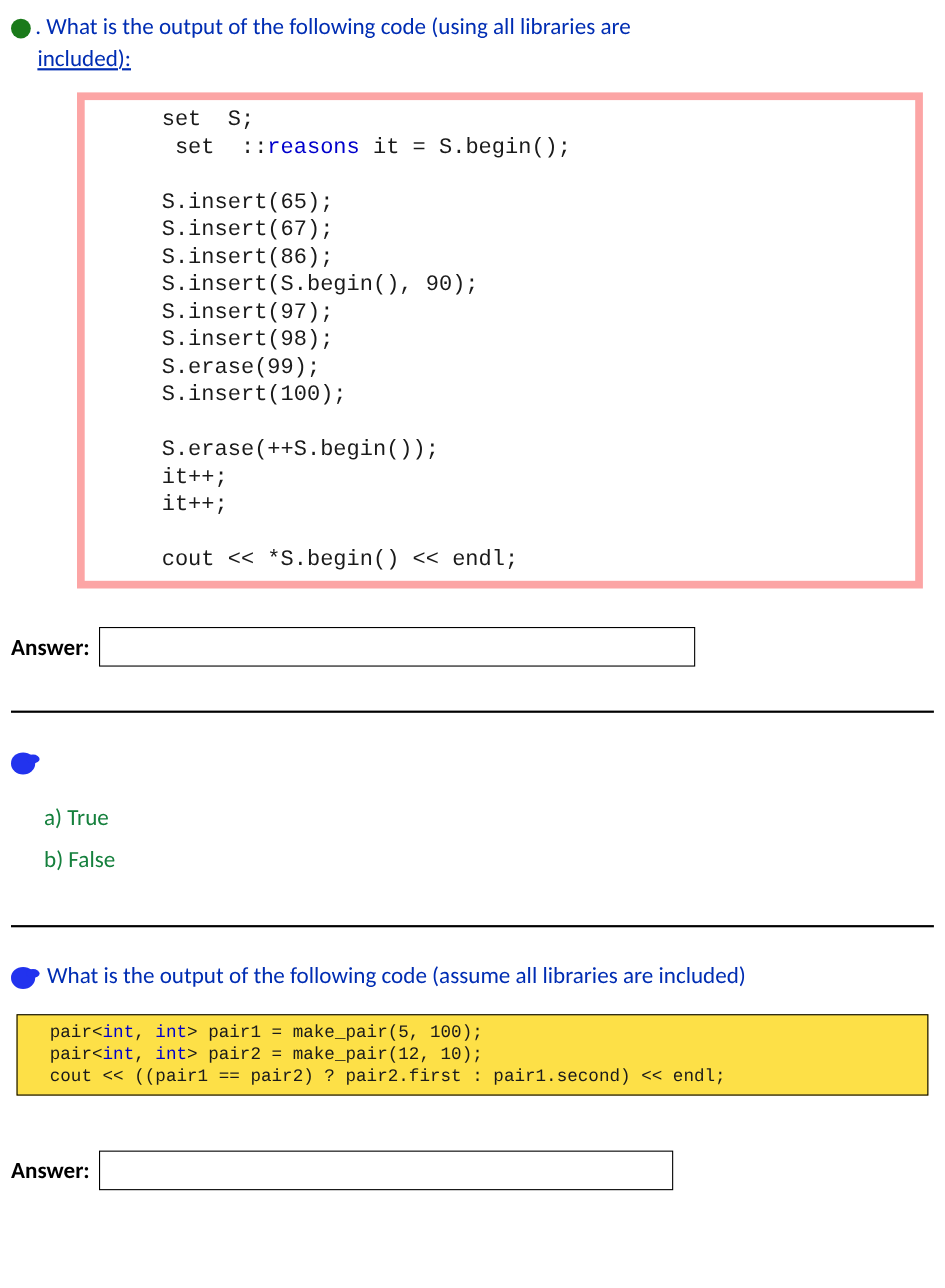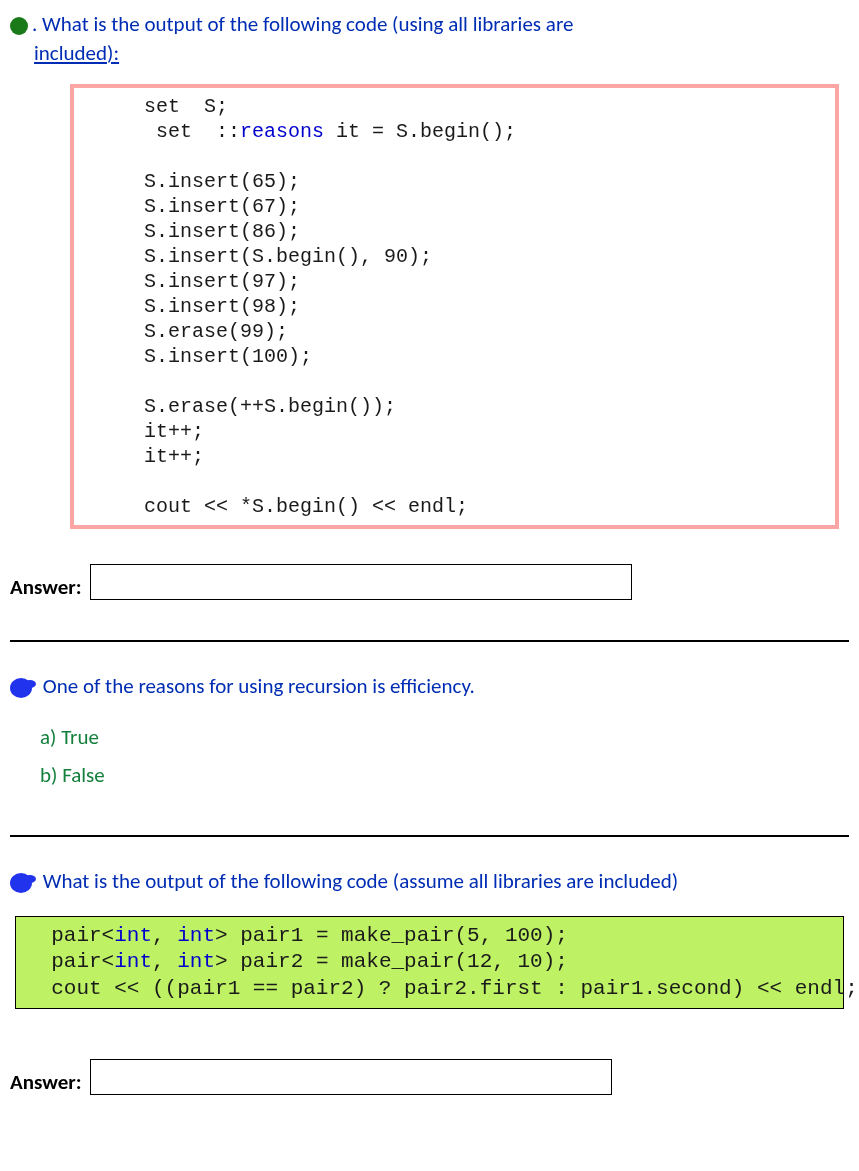--- a/index.html
+++ b/index.html
@@ -47,7 +47,7 @@
     top:2px;
   }
   .code-box {
-    border: 4px solid #fca5a5;
+    border: 7px solid #fca5a5;
     margin-left: 60px;
     margin-right: 10px;
     padding: 6px 10px 6px 10px;

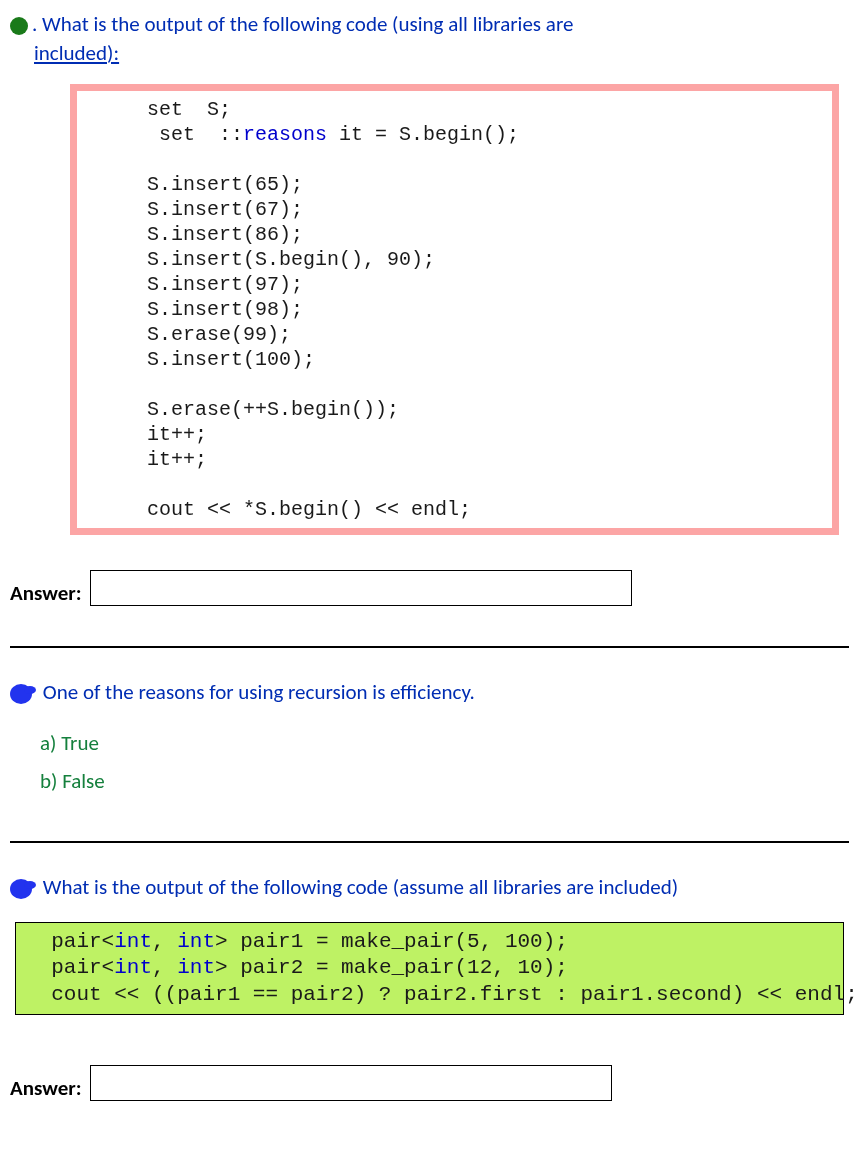--- a/index.html
+++ b/index.html
@@ -70,7 +70,7 @@
   .kw { color: #0000cc; }
   .answer-row {
     display: flex;
-    align-items: flex-end;
+    align-items: center;
     margin-top: 35px;
     margin-bottom: 40px;
   }

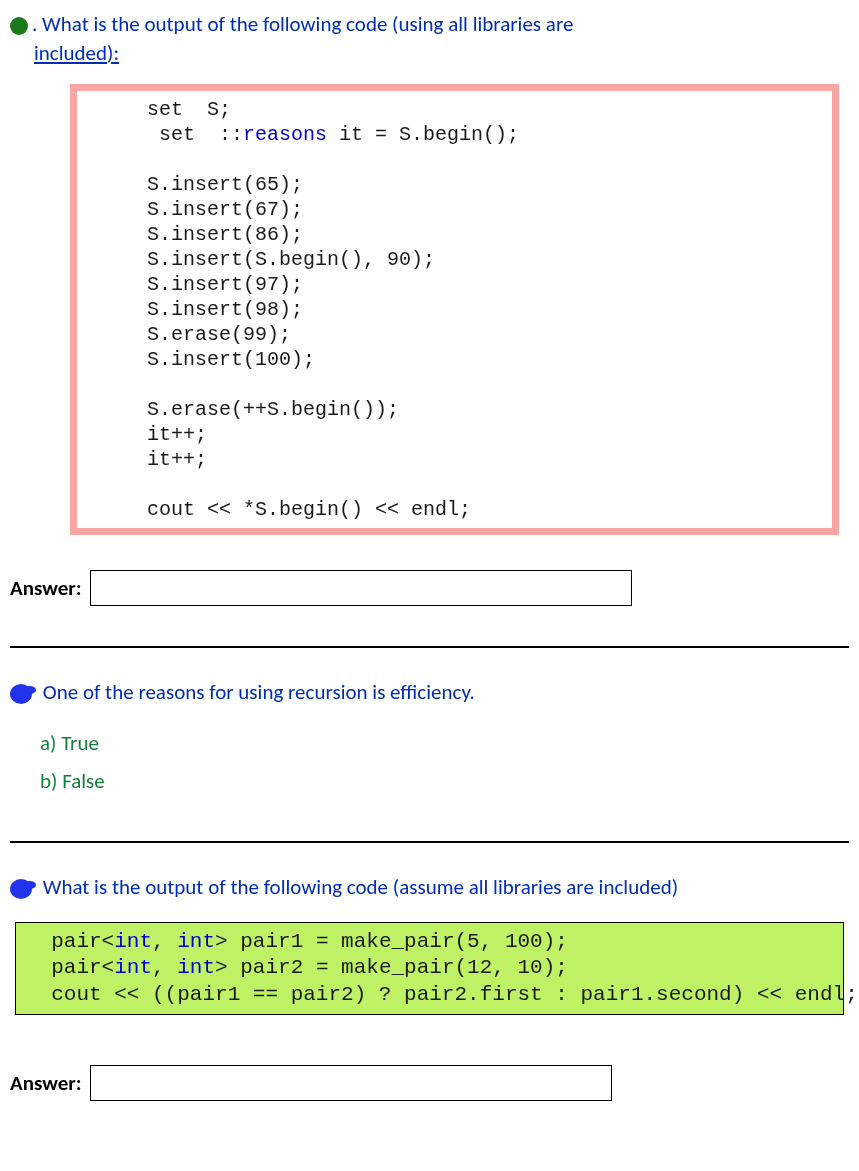--- a/index.html
+++ b/index.html
@@ -139,7 +139,6 @@
 
 <div class="question-text">
   <span class="bullet-blue"></span>
-  <span>One of the reasons for using recursion is efficiency.</span>
 </div>
 <div class="options">
   <div>a)  True</div>

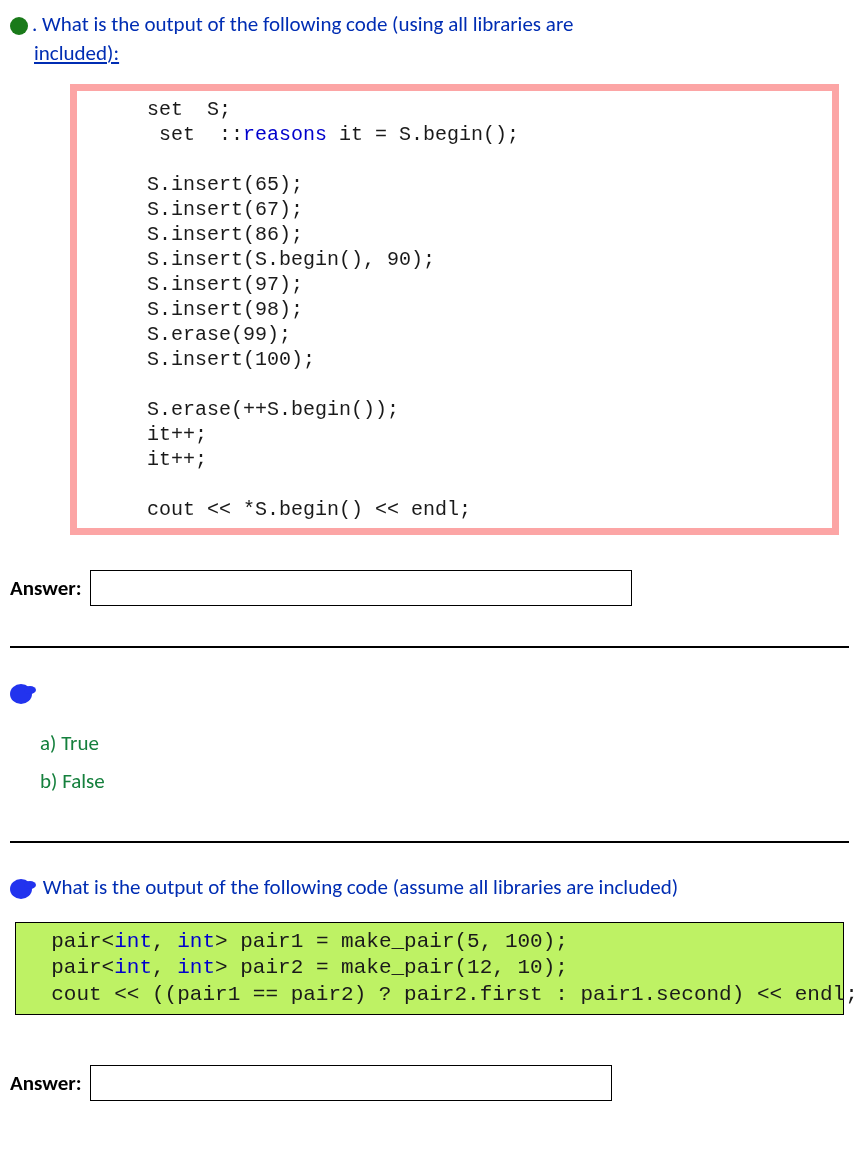--- a/index.html
+++ b/index.html
@@ -62,10 +62,10 @@
     margin: 0 5px 0 5px;
     padding: 6px 10px 6px 10px;
     font-family: Consolas, 'Courier New', monospace;
-    font-size: 21px;
+    font-size: 16px;
     line-height: 1.25;
     white-space: pre;
-    background: #bef264;
+    background: #fde047;
   }
   .kw { color: #0000cc; }
   .answer-row {

